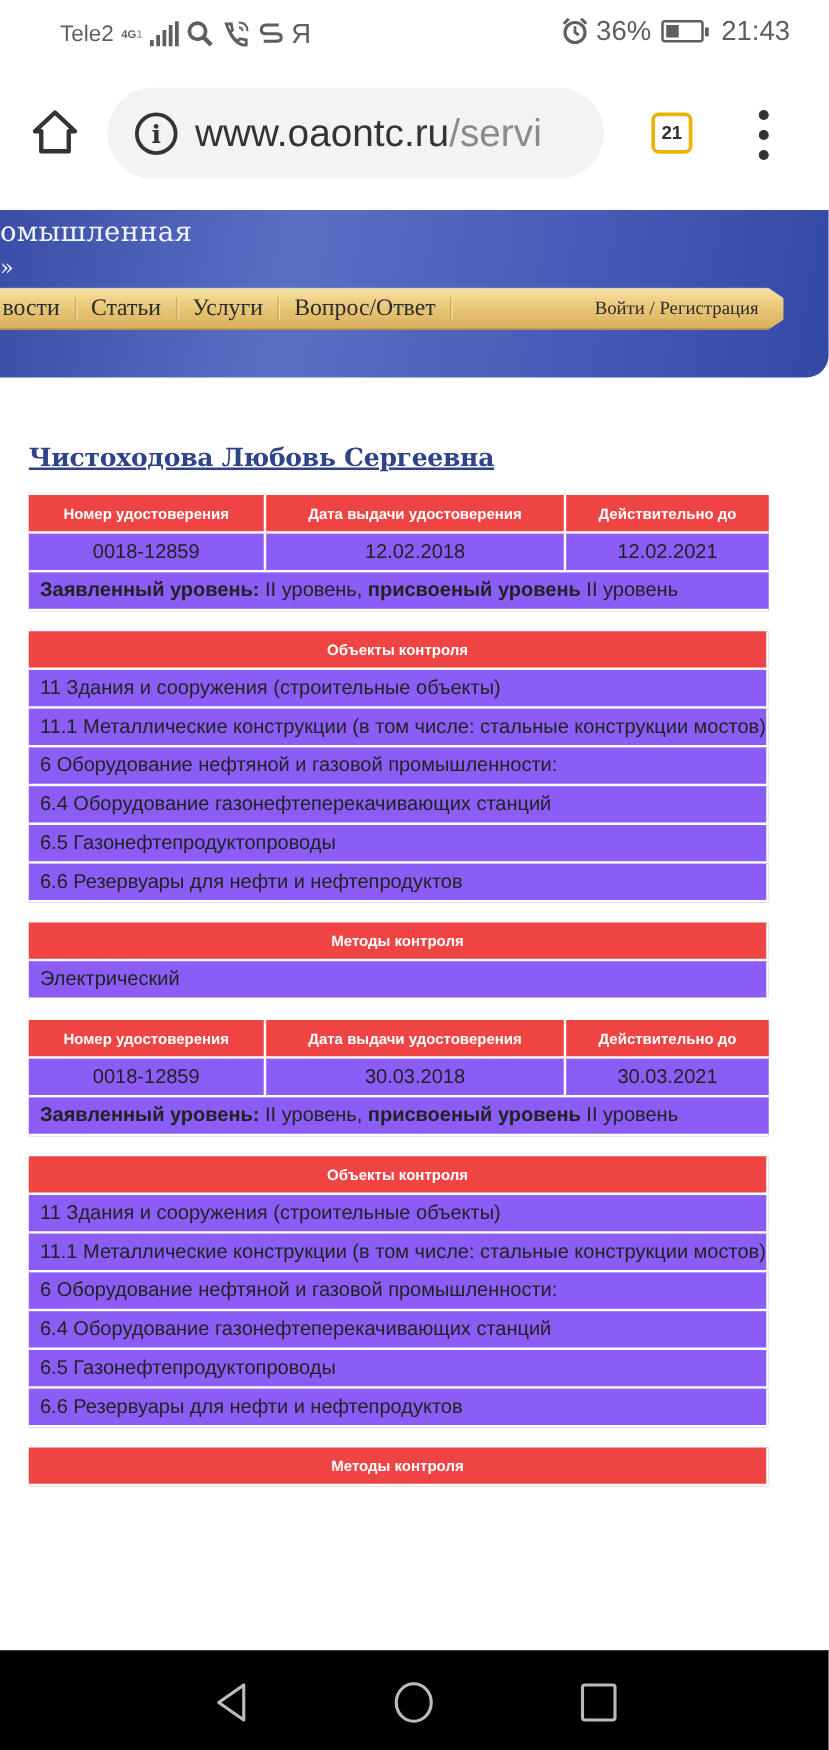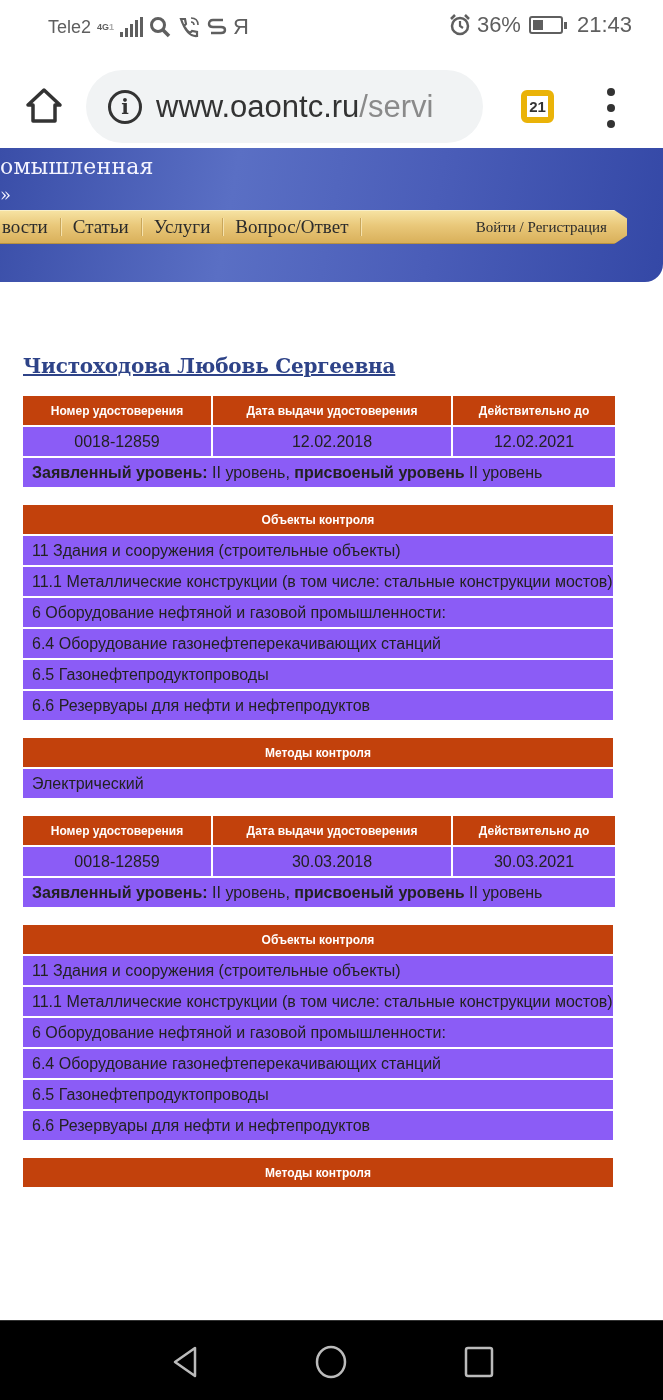--- a/index.html
+++ b/index.html
@@ -24,7 +24,7 @@
   .info-icon { width: 34px; height: 34px; border: 3px solid #333; border-radius: 50%; display: flex; align-items: center; justify-content: center; font-weight: bold; font-size: 20px; color: #333; font-family: "DejaVu Serif", serif; margin-right: 14px; }
   .url { font-size: 31px; color: #333; white-space: nowrap; overflow: hidden; }
   .url .rest { color: #8a8a8a; }
-  .tabs-btn { position: absolute; left: 521px; top: 34px; width: 33px; height: 33px; border: 6px solid #eab308; border-radius: 6px; font-size: 15px; font-weight: bold; color: #333; display: flex; align-items: center; justify-content: center; }
+  .tabs-btn { position: absolute; left: 521px; top: 34px; width: 33px; height: 33px; border: 3px solid #eab308; border-radius: 6px; font-size: 15px; font-weight: bold; color: #333; display: flex; align-items: center; justify-content: center; }
   .menu-btn { position: absolute; left: 605px; top: 32px; width: 12px; height: 40px; display: flex; flex-direction: column; justify-content: space-between; align-items: center; }
   .menu-btn span { width: 8px; height: 8px; border-radius: 50%; background: #333; display: block; }
 

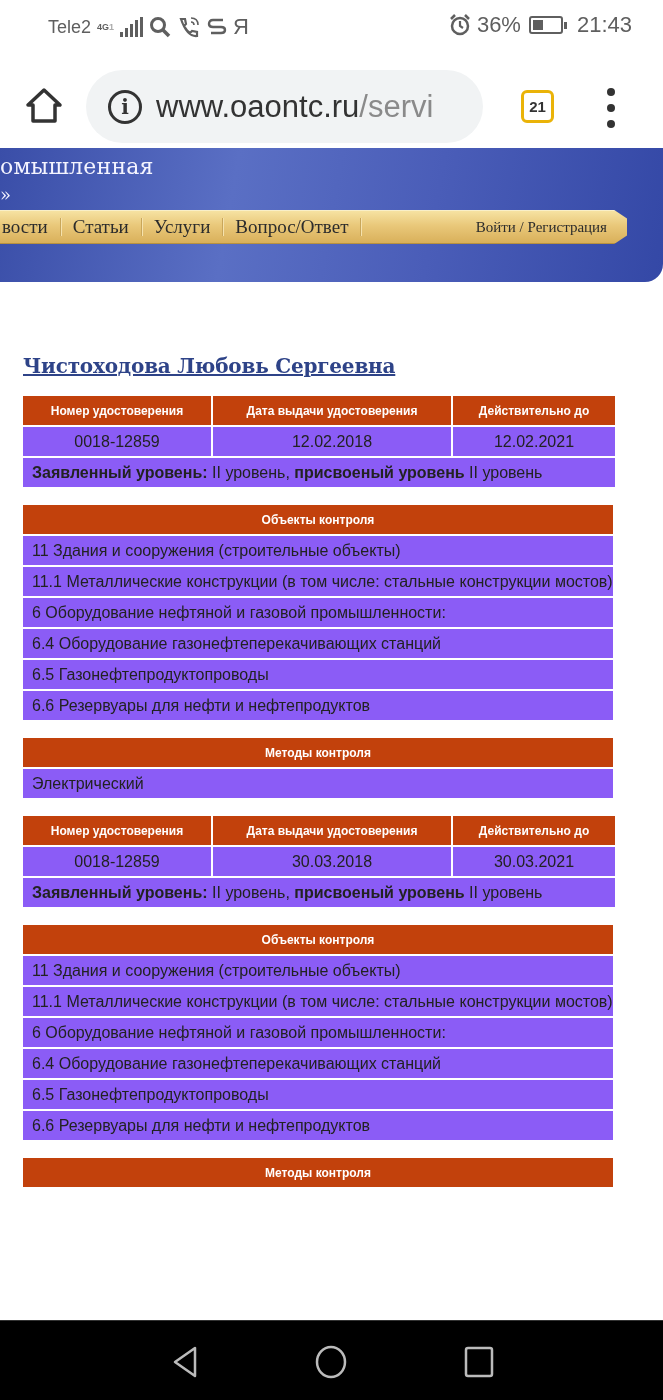--- a/index.html
+++ b/index.html
@@ -29,7 +29,7 @@
   .menu-btn span { width: 8px; height: 8px; border-radius: 50%; background: #333; display: block; }
 
   
-  .site-header { position: absolute; top: 148px; left: 0; width: 663px; height: 134px; border-bottom-right-radius: 18px;
+  .site-header { position: absolute; top: 168px; left: 0; width: 663px; height: 134px; border-bottom-right-radius: 18px;
     background: linear-gradient(100deg, #3a4ea8 0%, #5a6fc4 35%, #4a5db8 65%, #3448a6 100%); overflow: hidden; }
   .brand1 { position: absolute; left: 0; top: 6px; color: #f4f4ff; font-family: "DejaVu Serif", serif; font-size: 22px; letter-spacing: 0.2px; }
   .brand2 { position: absolute; left: 0; top: 36px; color: #f4f4ff; font-family: "DejaVu Serif", serif; font-size: 18px; }

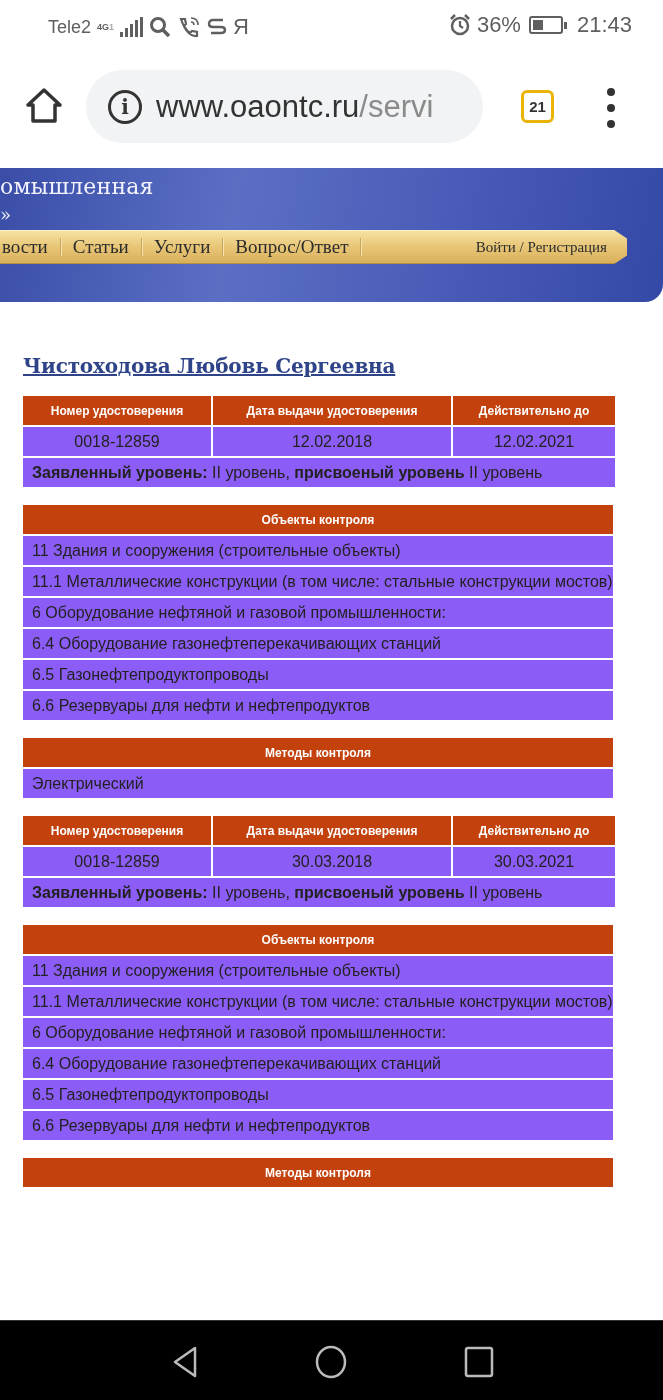--- a/index.html
+++ b/index.html
@@ -48,7 +48,7 @@
   table { width: 592px; border-collapse: separate; border-spacing: 0; }
   .cert-table td, .cert-table th, .list-table td, .list-table th { border-right: 2px solid #fff; border-bottom: 2px solid #fff; }
   .cert-table tr td:last-child, .cert-table tr th:last-child { border-right: none; }
-  th { background: #c2410c; color: #ffffff; font-weight: bold; font-size: 12px; height: 31px; text-align: center; }
+  th { background: #ef4444; color: #ffffff; font-weight: bold; font-size: 12px; height: 31px; text-align: center; }
   td { background: #8b5cf6; color: #222; font-size: 16px; height: 31px; }
   td.center { text-align: center; }
   td.left { padding-left: 9px; text-align: left; }

